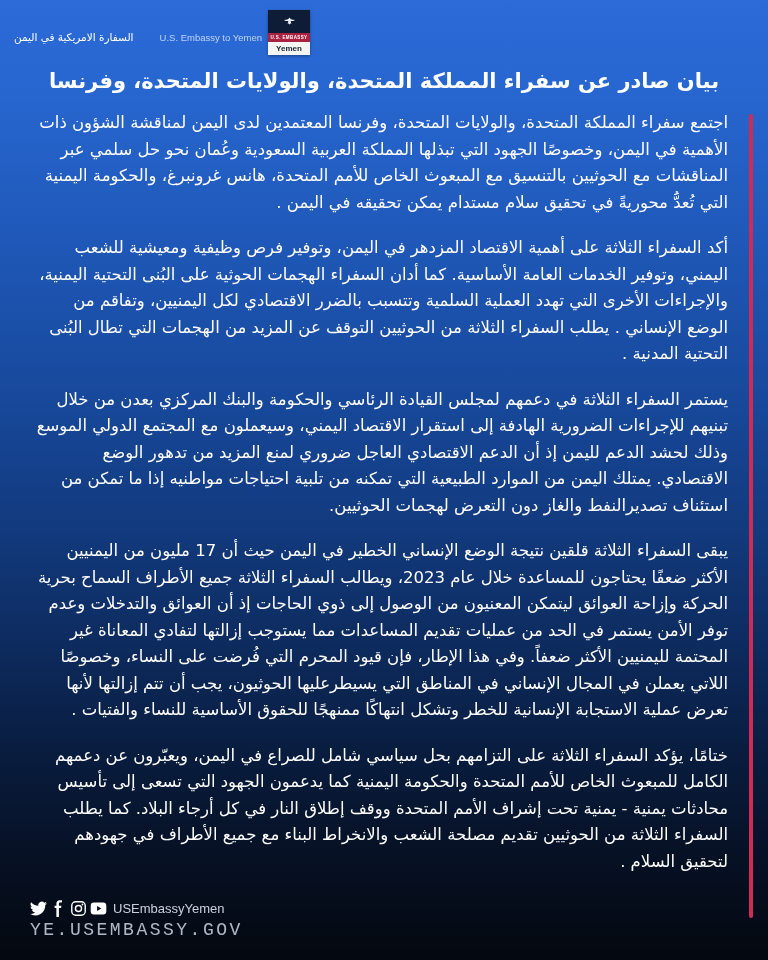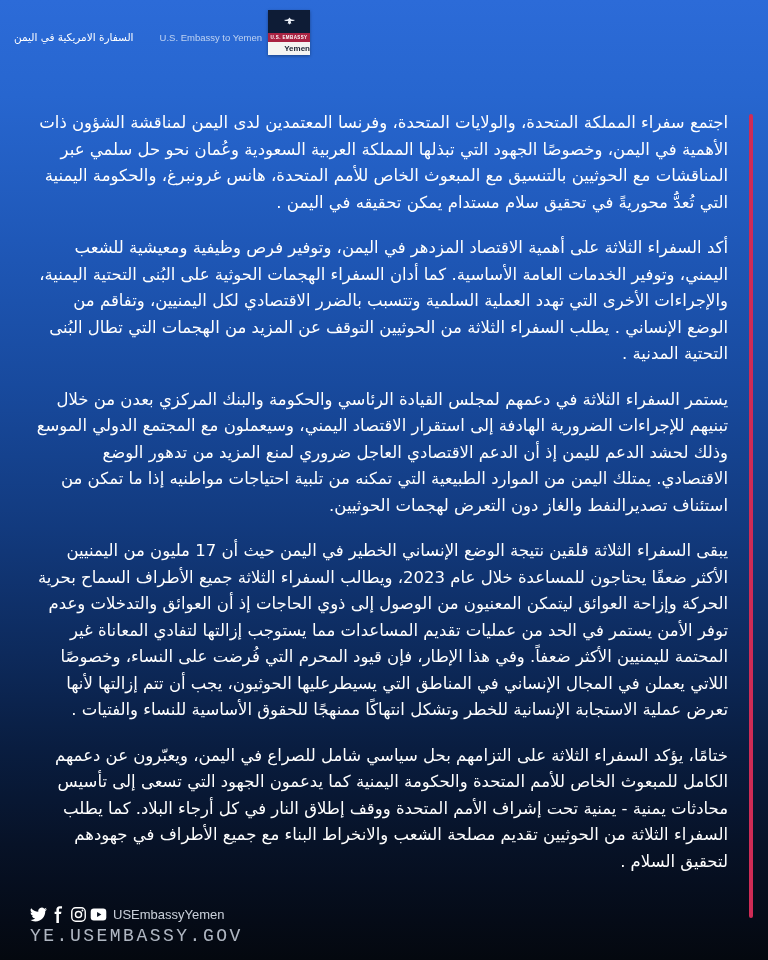--- a/index.html
+++ b/index.html
@@ -55,7 +55,7 @@
   .logo-band-white{
     background:#f4f4f2;color:#1a2433;
     font-family:"Liberation Sans",sans-serif;
-    font-size:8px;font-weight:bold;text-align:right;
+    font-size:8px;font-weight:bold;text-align:center;
     line-height:13px;height:13px;
   }
 

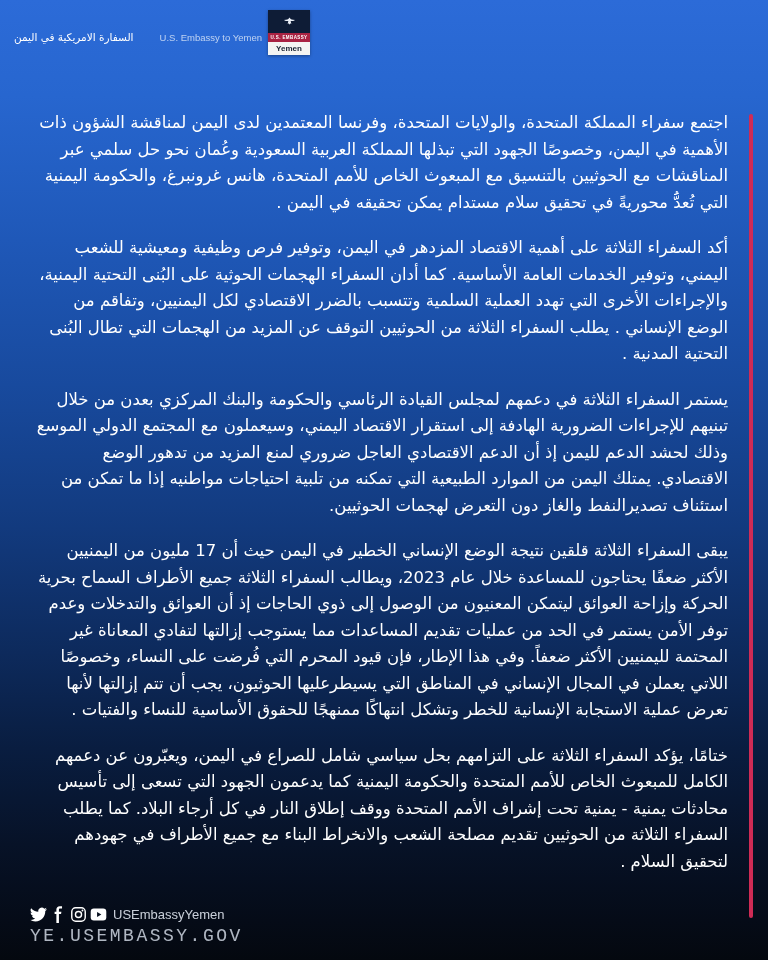--- a/index.html
+++ b/index.html
@@ -125,6 +125,7 @@
     </div>
   </div>
 
+  <h1 class="title" dir="rtl">بيان صادر عن سفراء المملكة المتحدة، والولايات المتحدة، وفرنسا</h1>
 
   <div class="accent-line"></div>
 

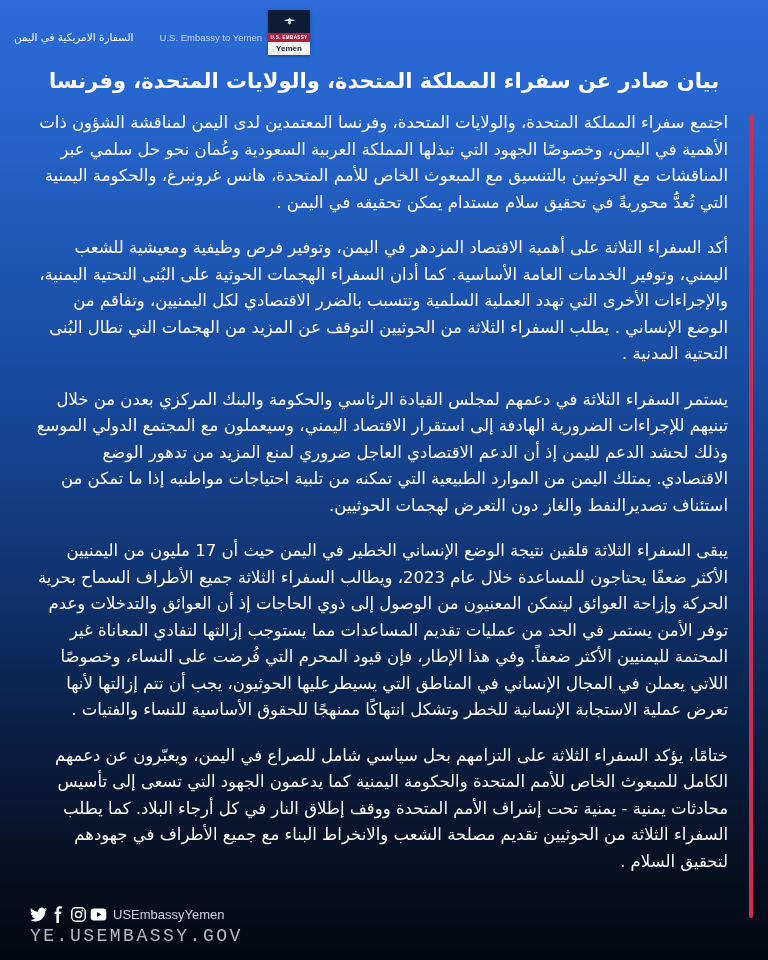--- a/index.html
+++ b/index.html
@@ -87,7 +87,7 @@
 
   
   .footer{
-    position:absolute;left:30px;bottom:14px;
+    position:absolute;left:30px;bottom:20px;
   }
   .social-row{display:flex;align-items:center;gap:3px;}
   .social-row svg{width:17px;height:17px;display:block;}

